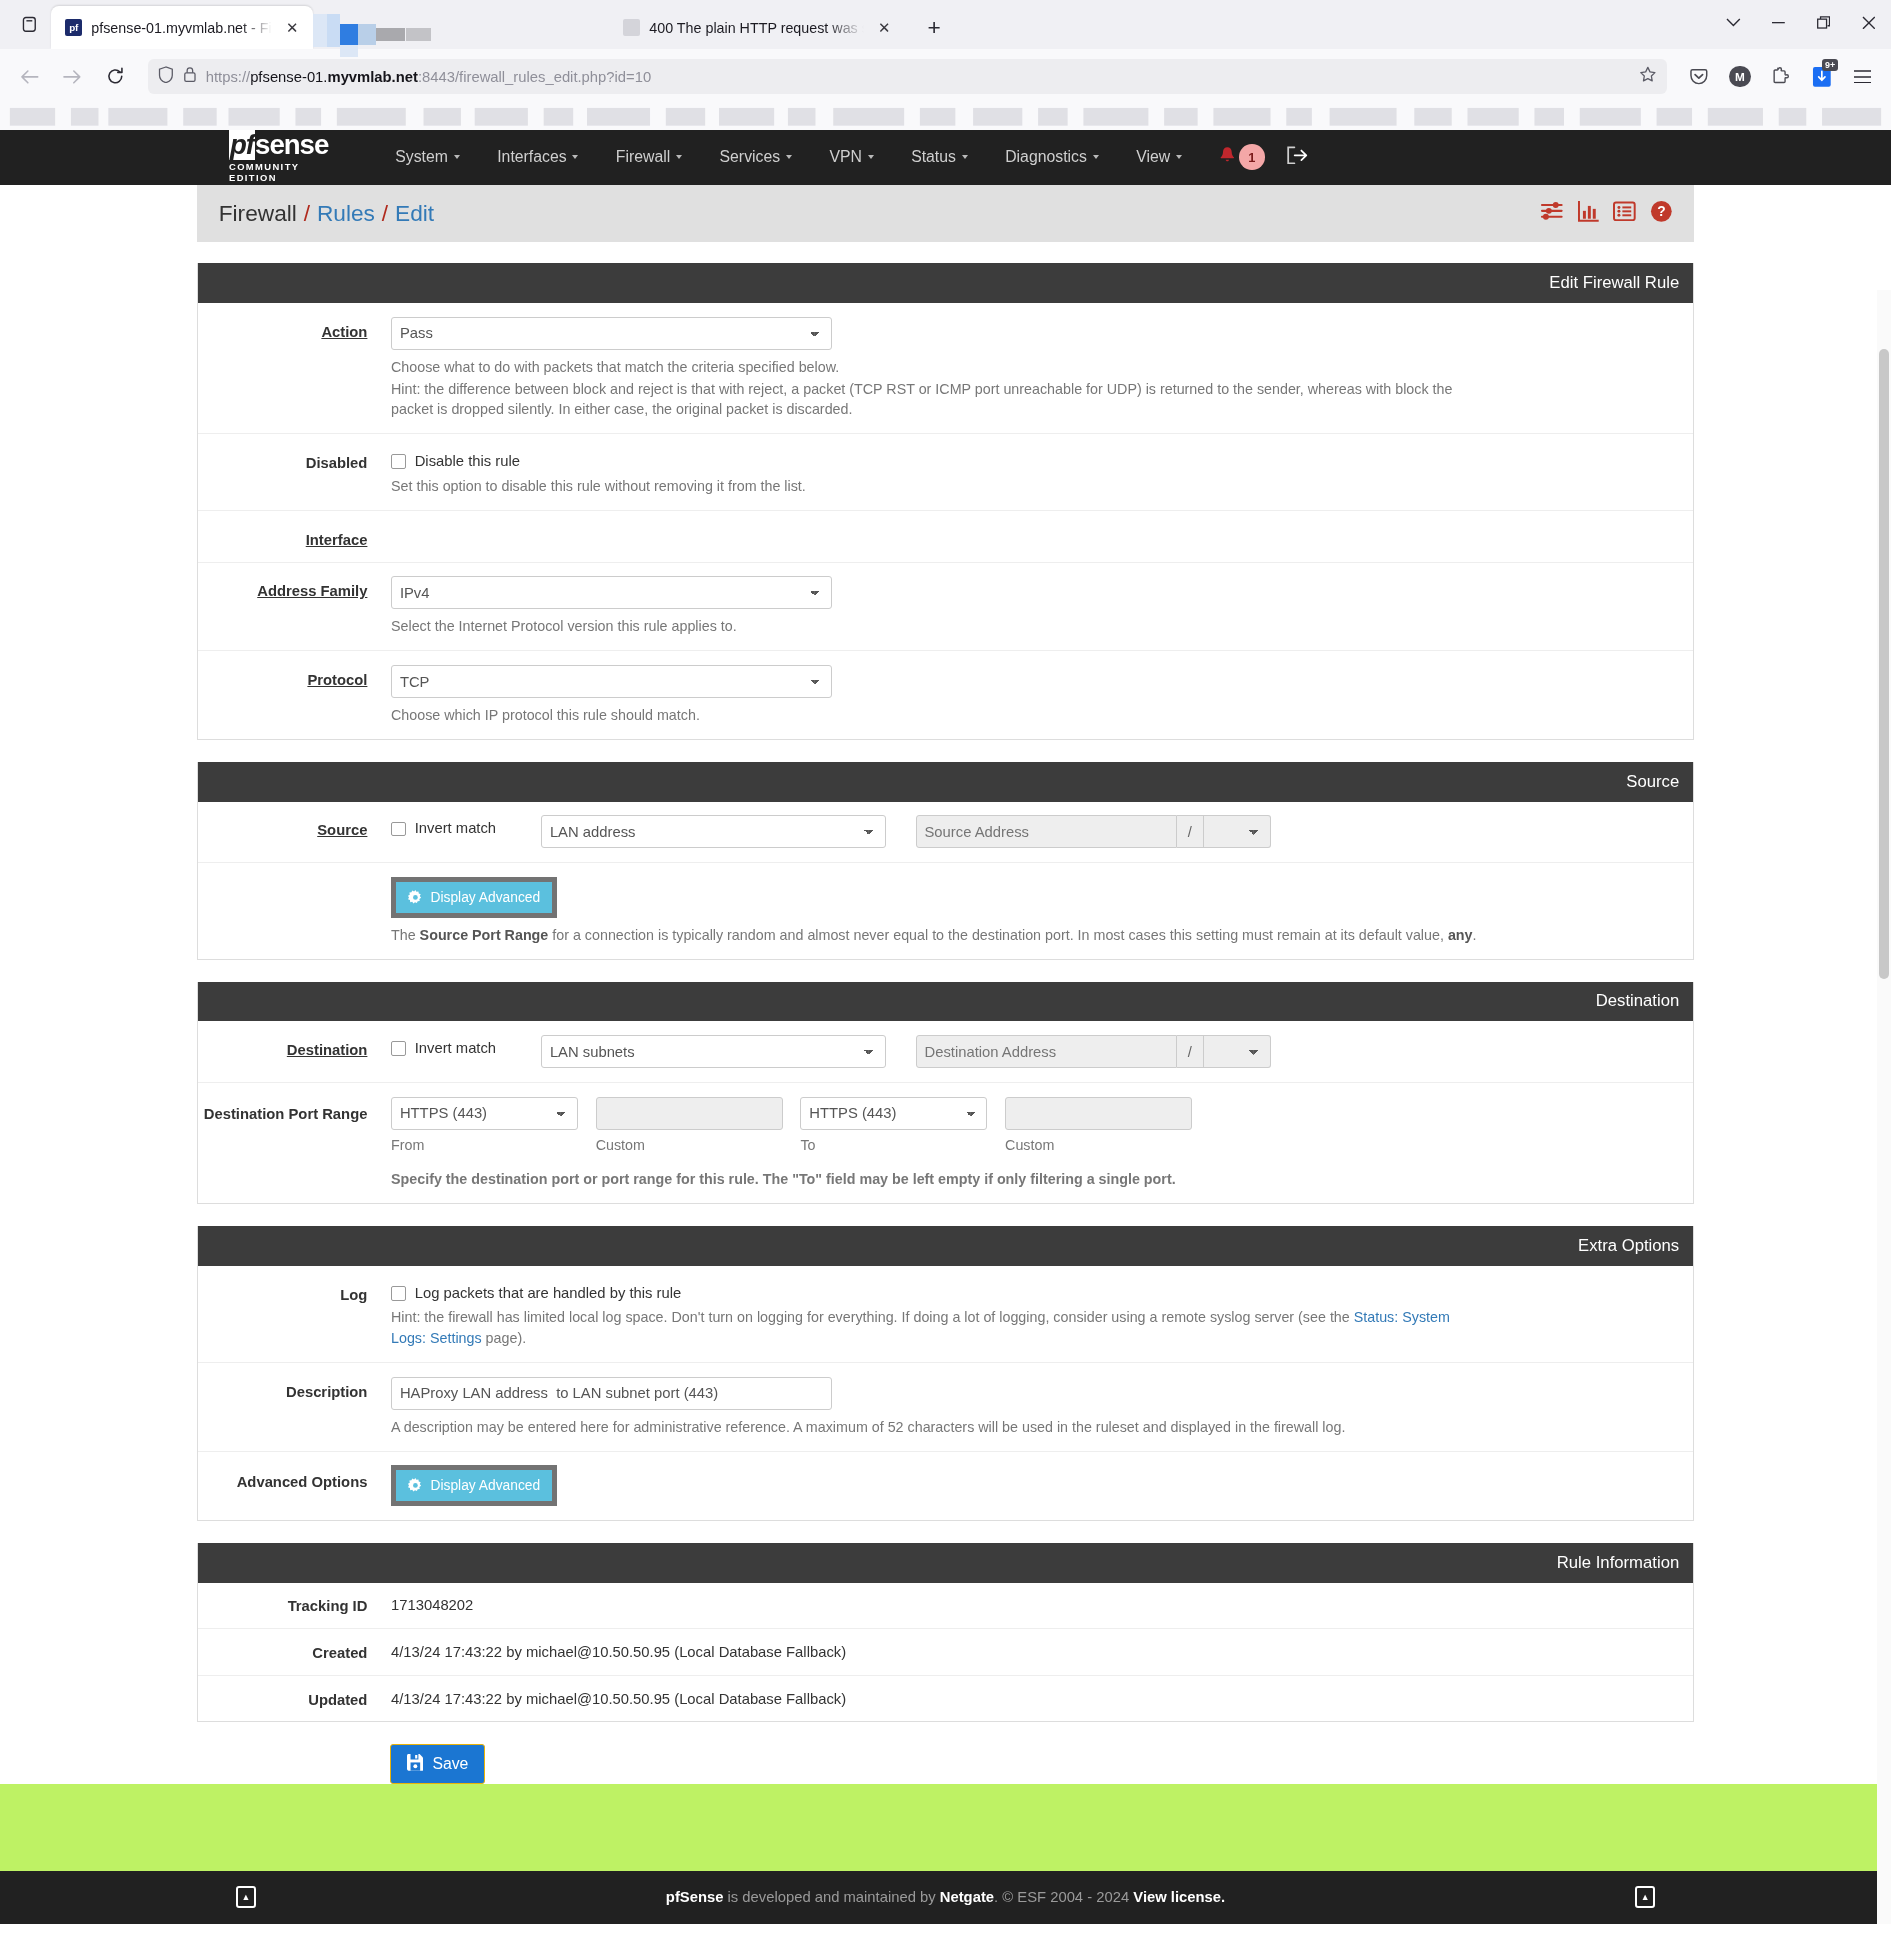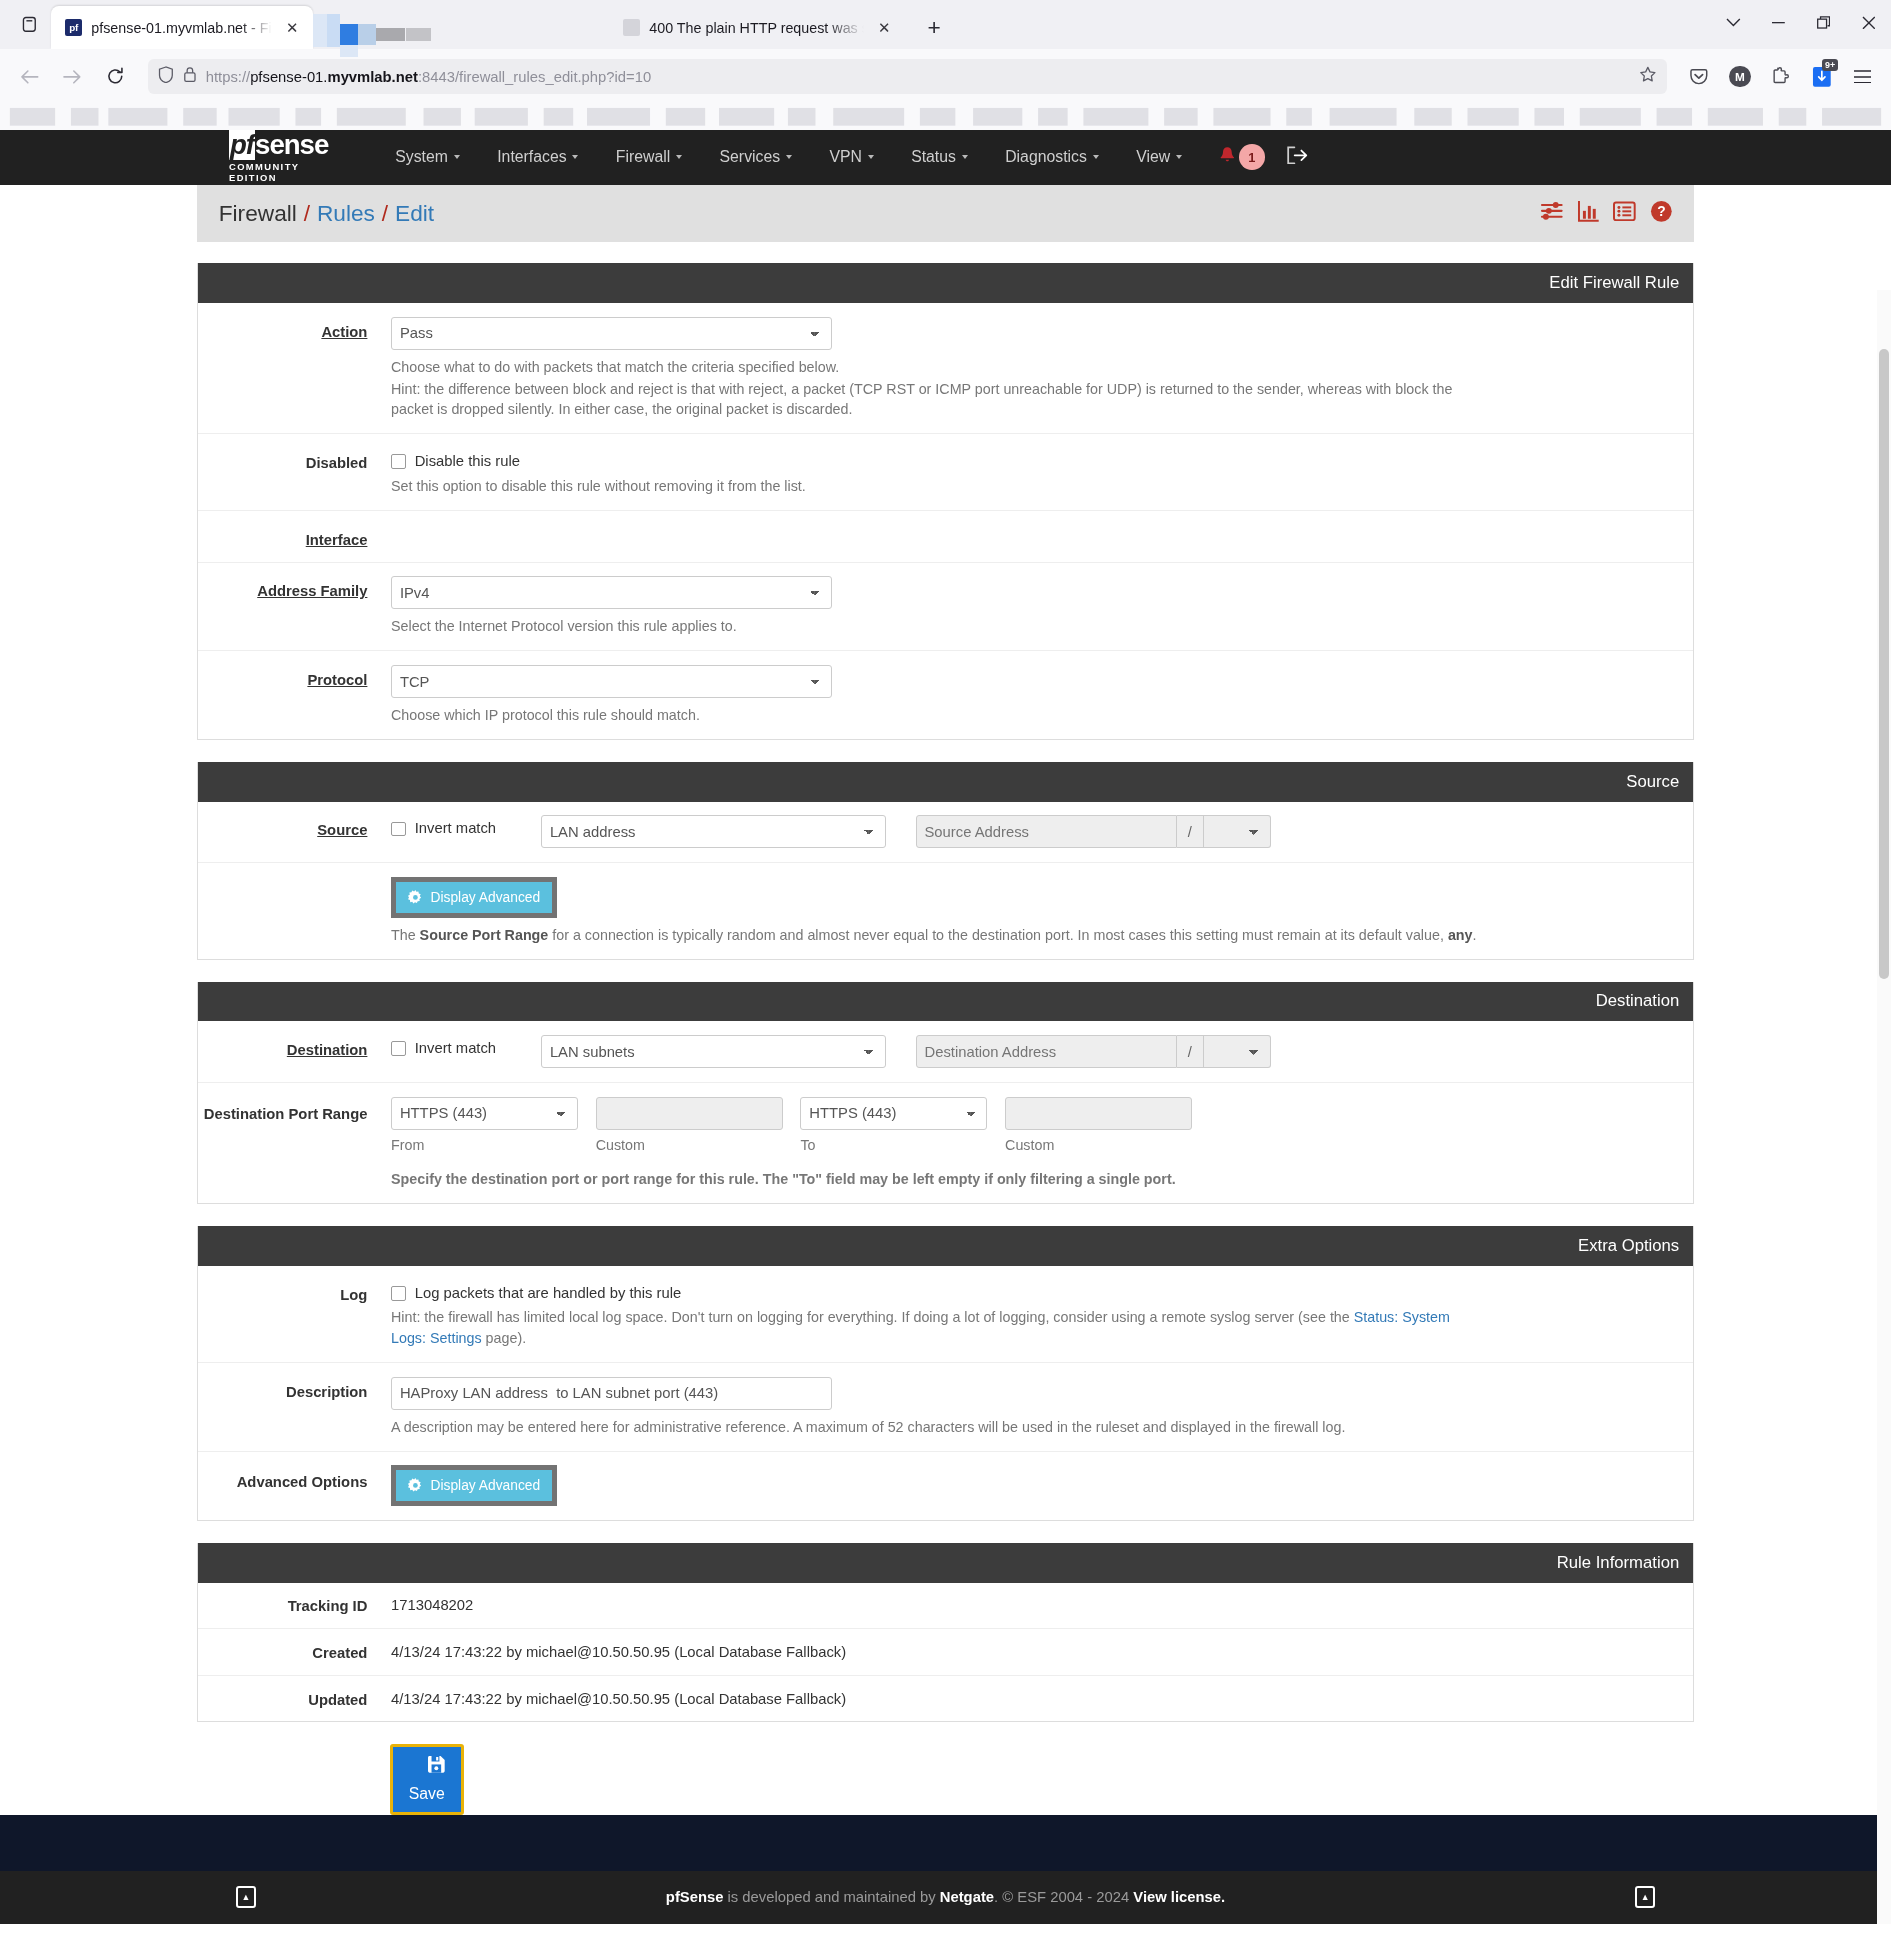--- a/index.html
+++ b/index.html
@@ -68,7 +68,7 @@
   .bookmarkbar { height:25.6px; background:#f9f9fb; position:relative; overflow:hidden; }
 
   
-  .page { width:1891px; height:calc(1954px - 160px); background:#0f172a; position:relative; overflow:hidden; }
+  .page { width:1891px; height:calc(1954px - 160px); background:#bef264; position:relative; overflow:hidden; }
   .pf-nav { height:55px; background:#212121; display:flex; align-items:center; padding-left:229px; }
   .brand { width:120px; margin-right:27.6px; }
   .brand .logo { font-size:27.6px; font-weight:700; color:#fff; line-height:1; letter-spacing:-1px; }

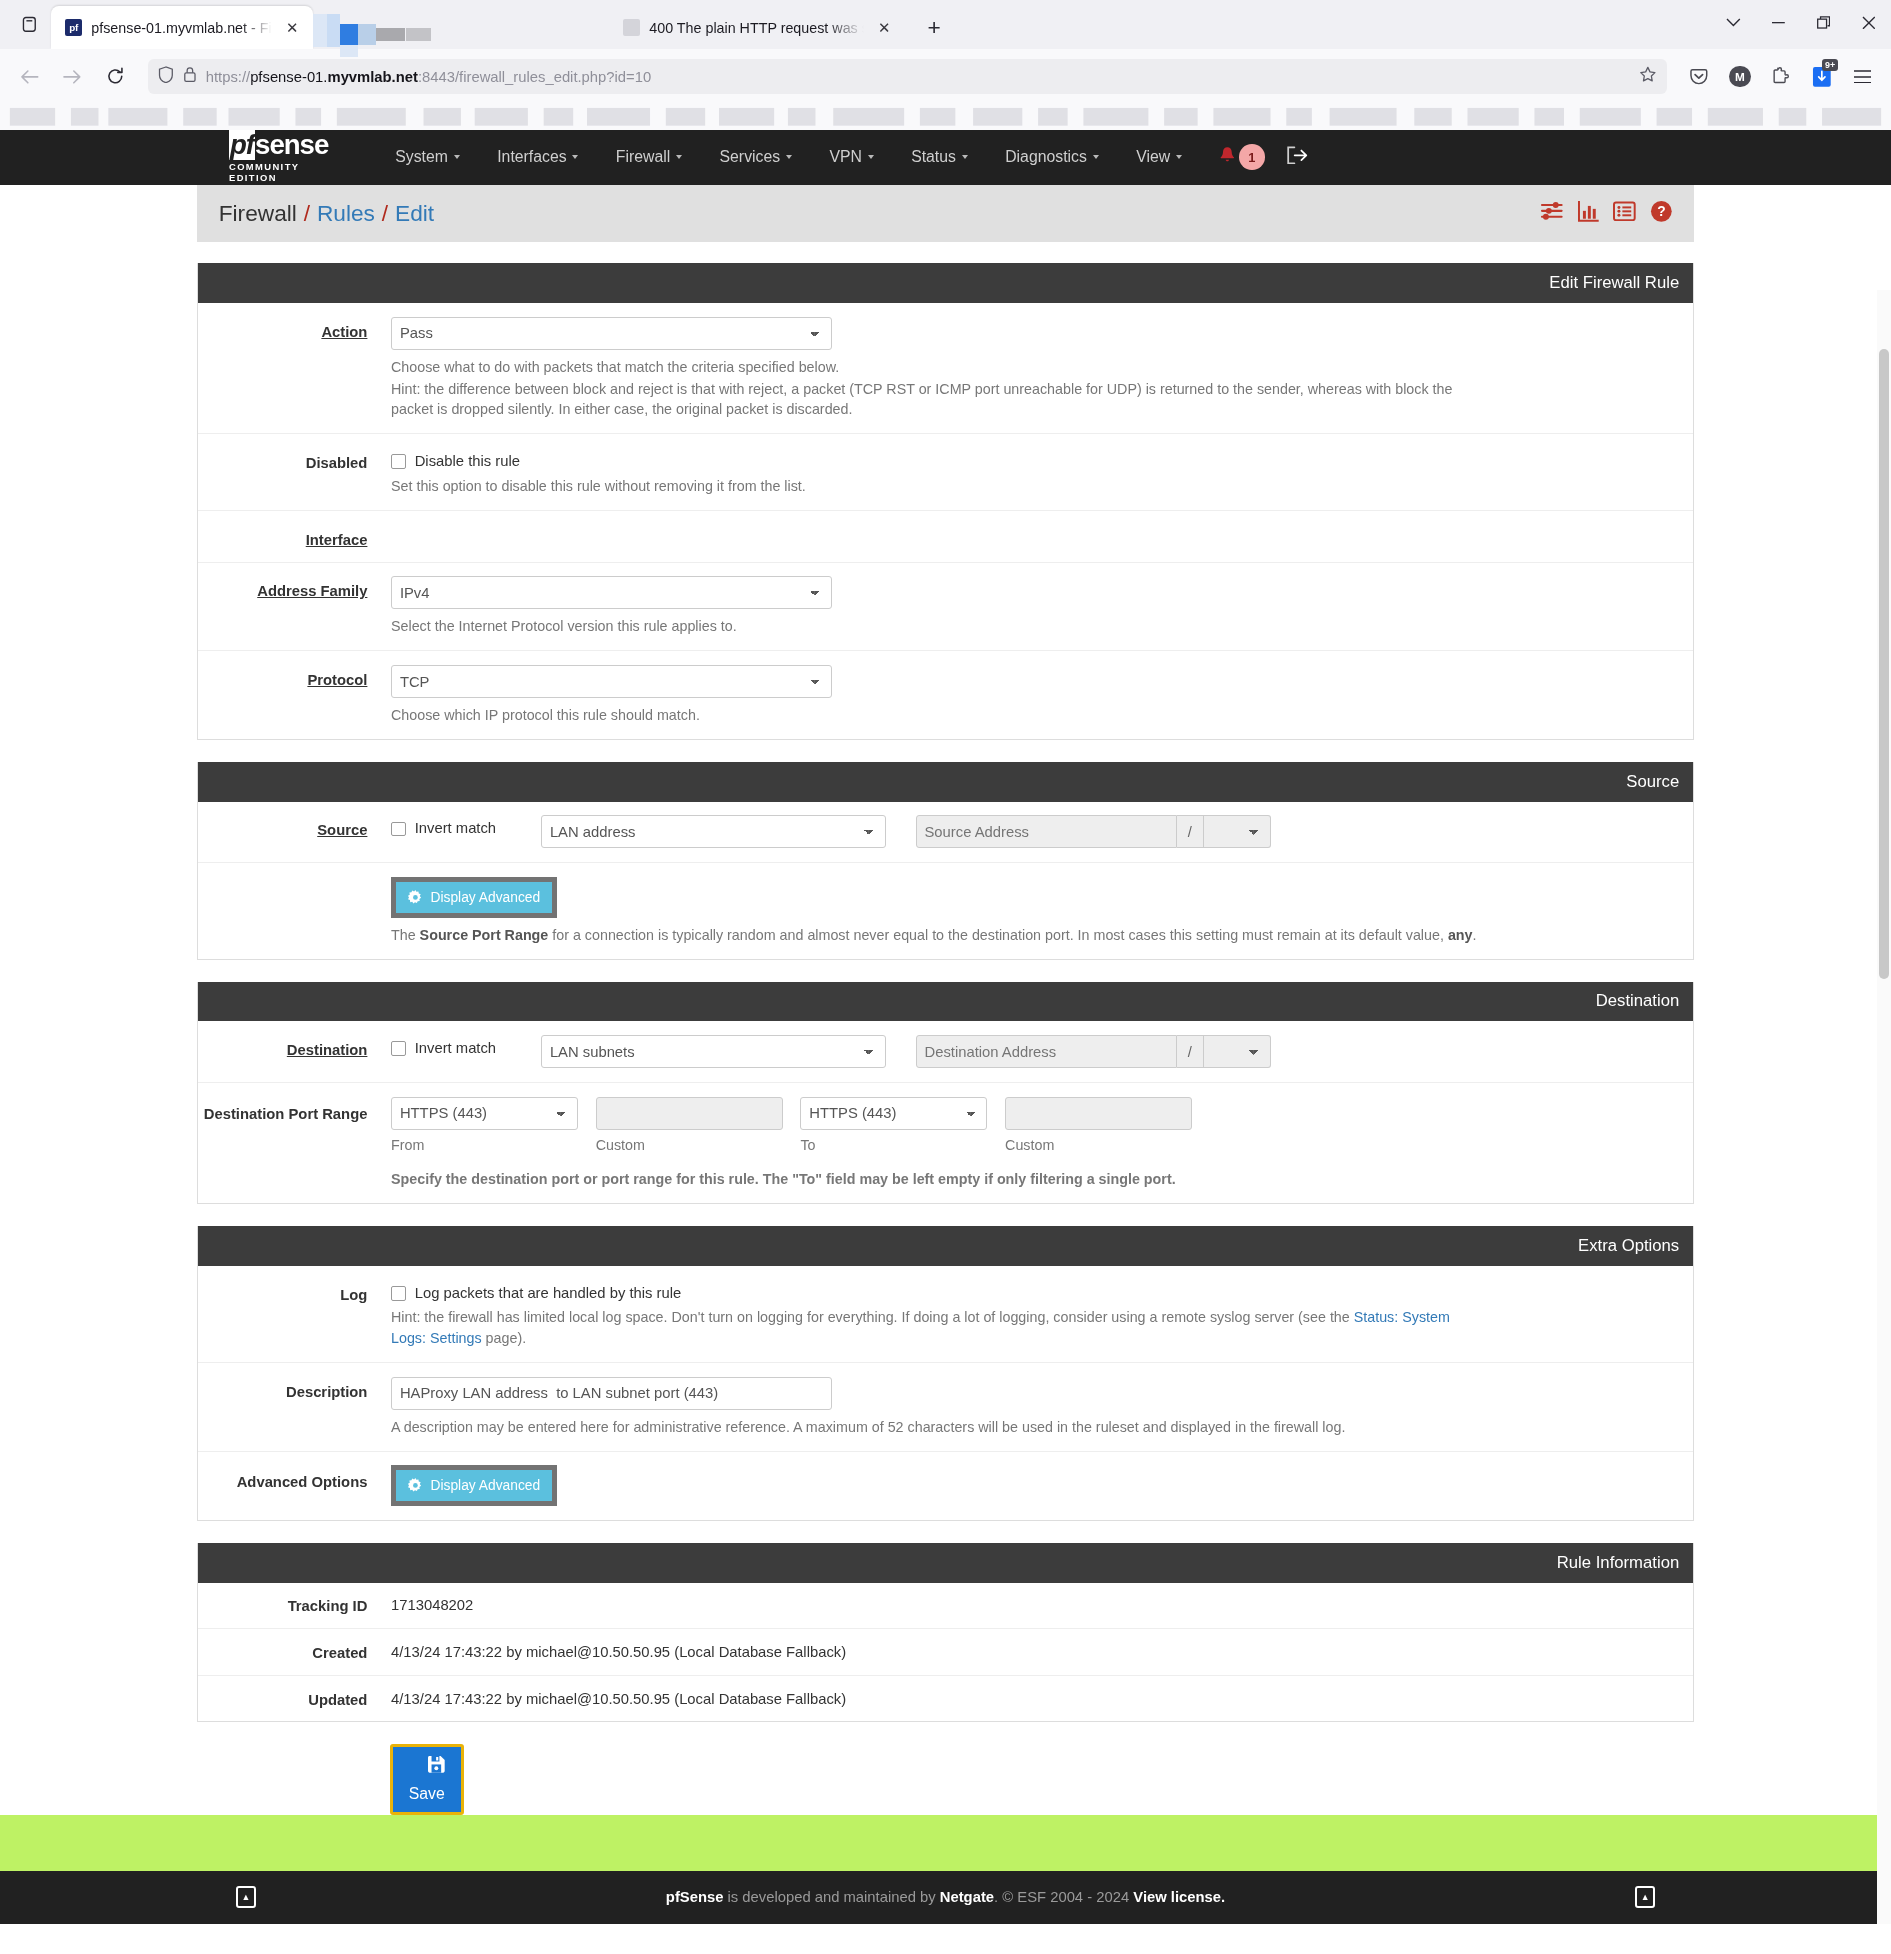--- a/index.html
+++ b/index.html
@@ -142,10 +142,9 @@
   .infoline { font-size:14.8px; color:#333; padding-top:6.9px; }
   .savebar { padding:21.7px 0 0 193px; }
   .btn-save {
-    background:#1b76d2; border:3px solid #eab308; color:#fff; border-radius:3px;
-    font-size:15.8px; padding:8.9px 15.8px; display:inline-flex; align-items:flex-end; gap:8.9px;
+    background:#1b76d2; border:1px solid #eab308; color:#fff; border-radius:3px;
+    font-size:15.8px; padding:8.9px 15.8px; display:inline-flex; align-items:center; gap:8.9px;
     font-family:"Liberation Sans", sans-serif;
-    flex-direction:column;
   }
 
   .pf-footer {

